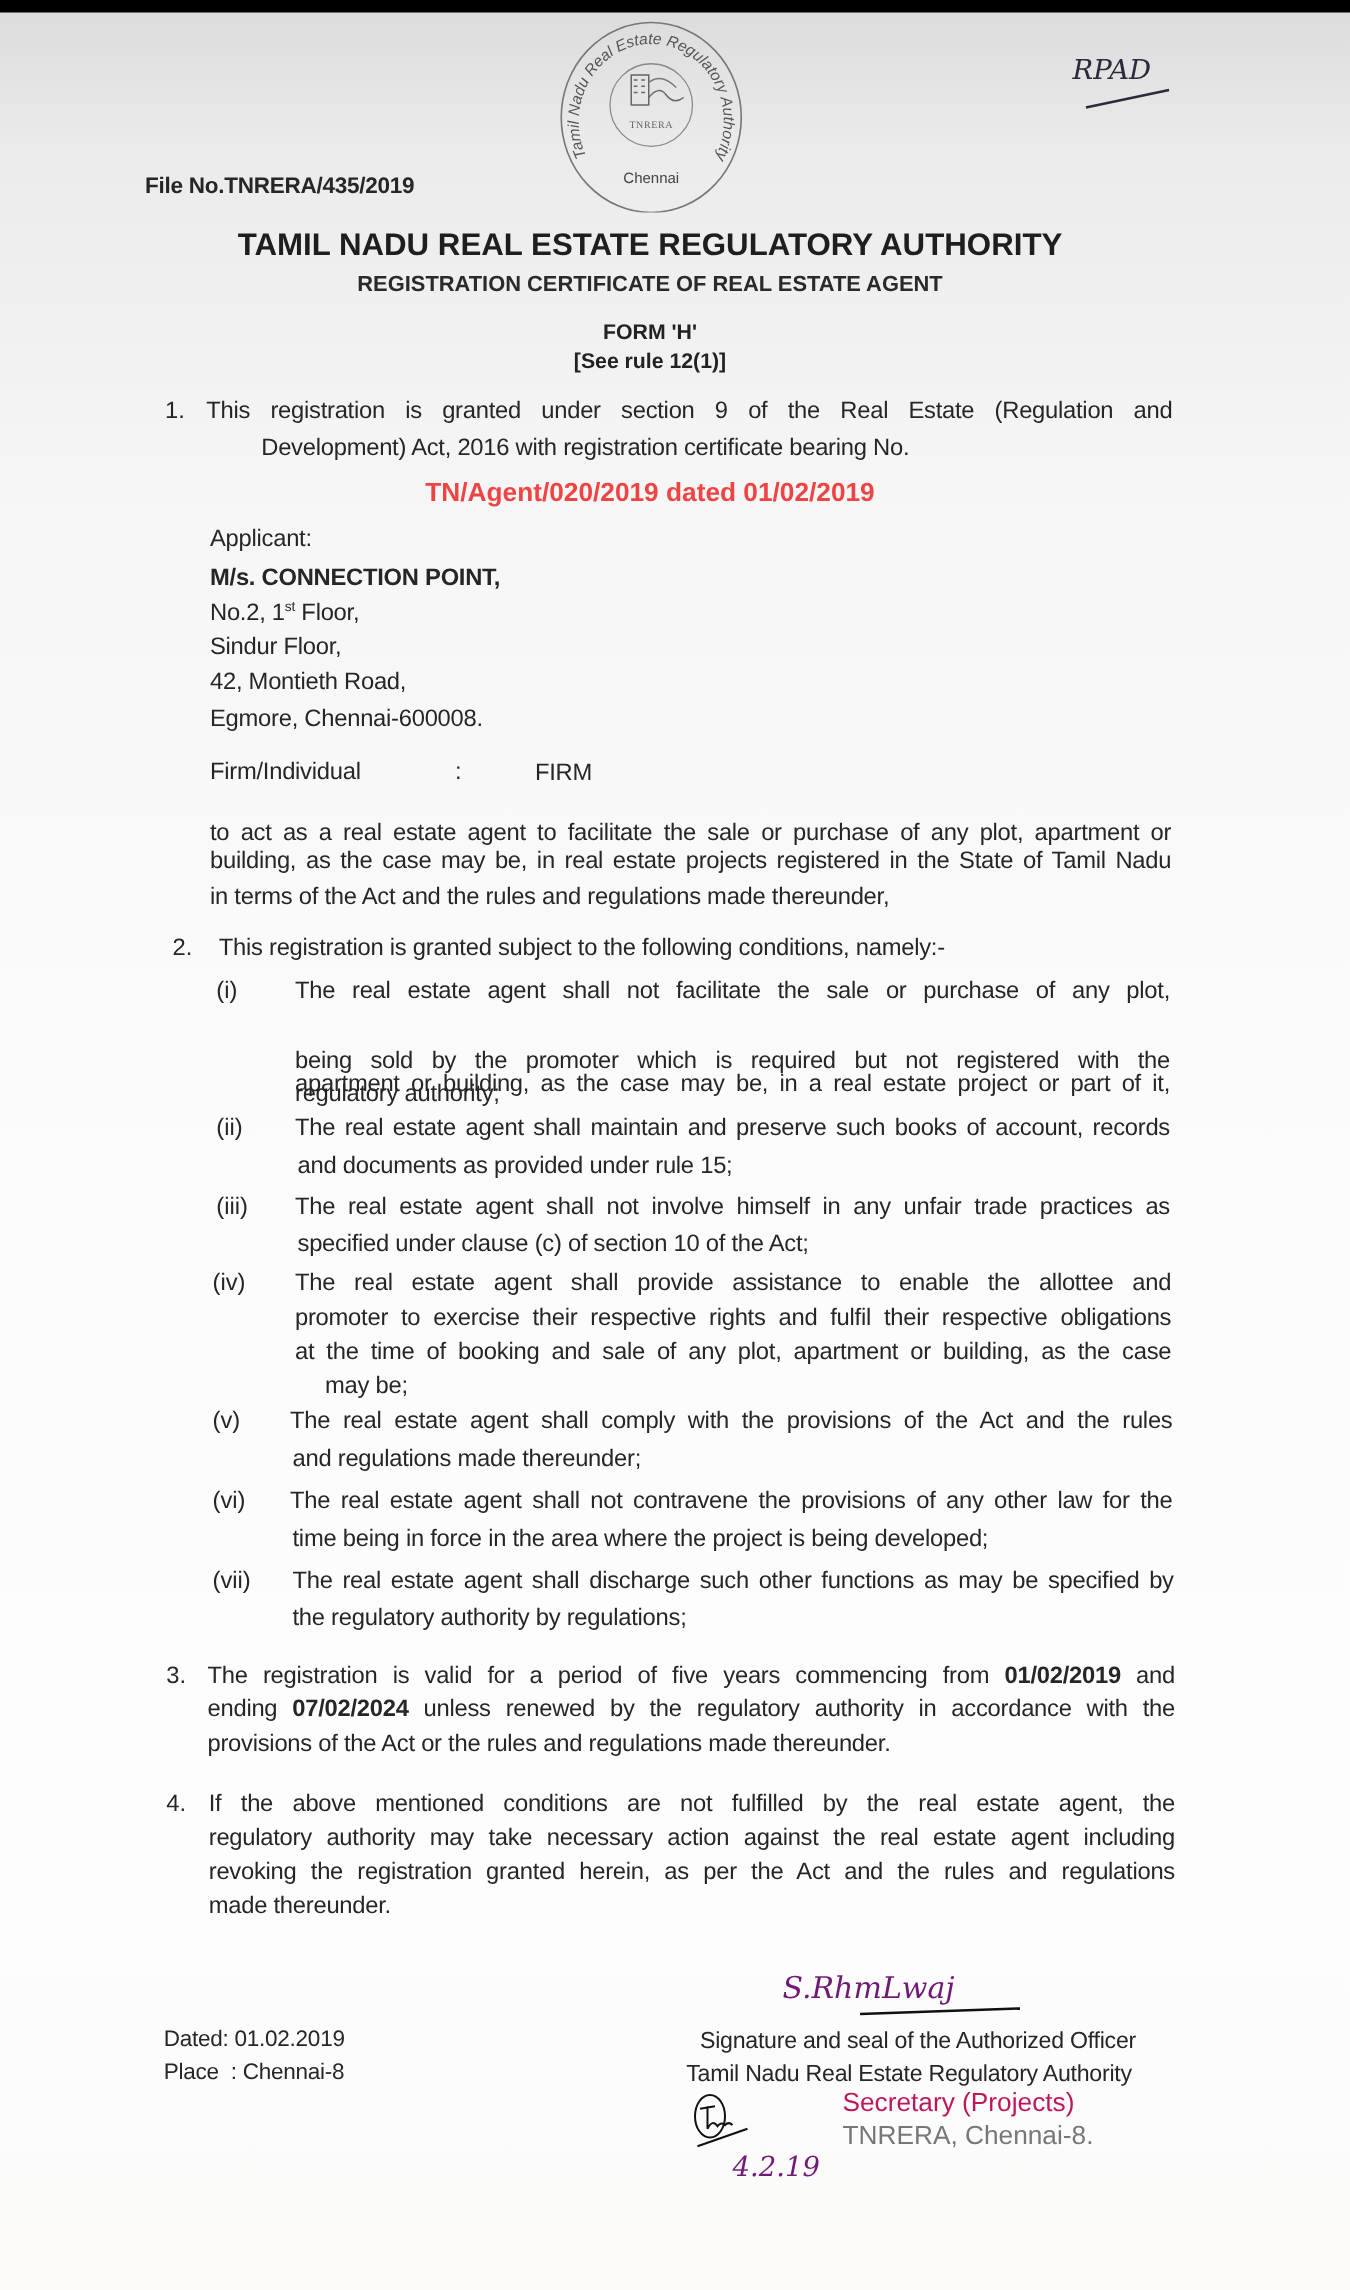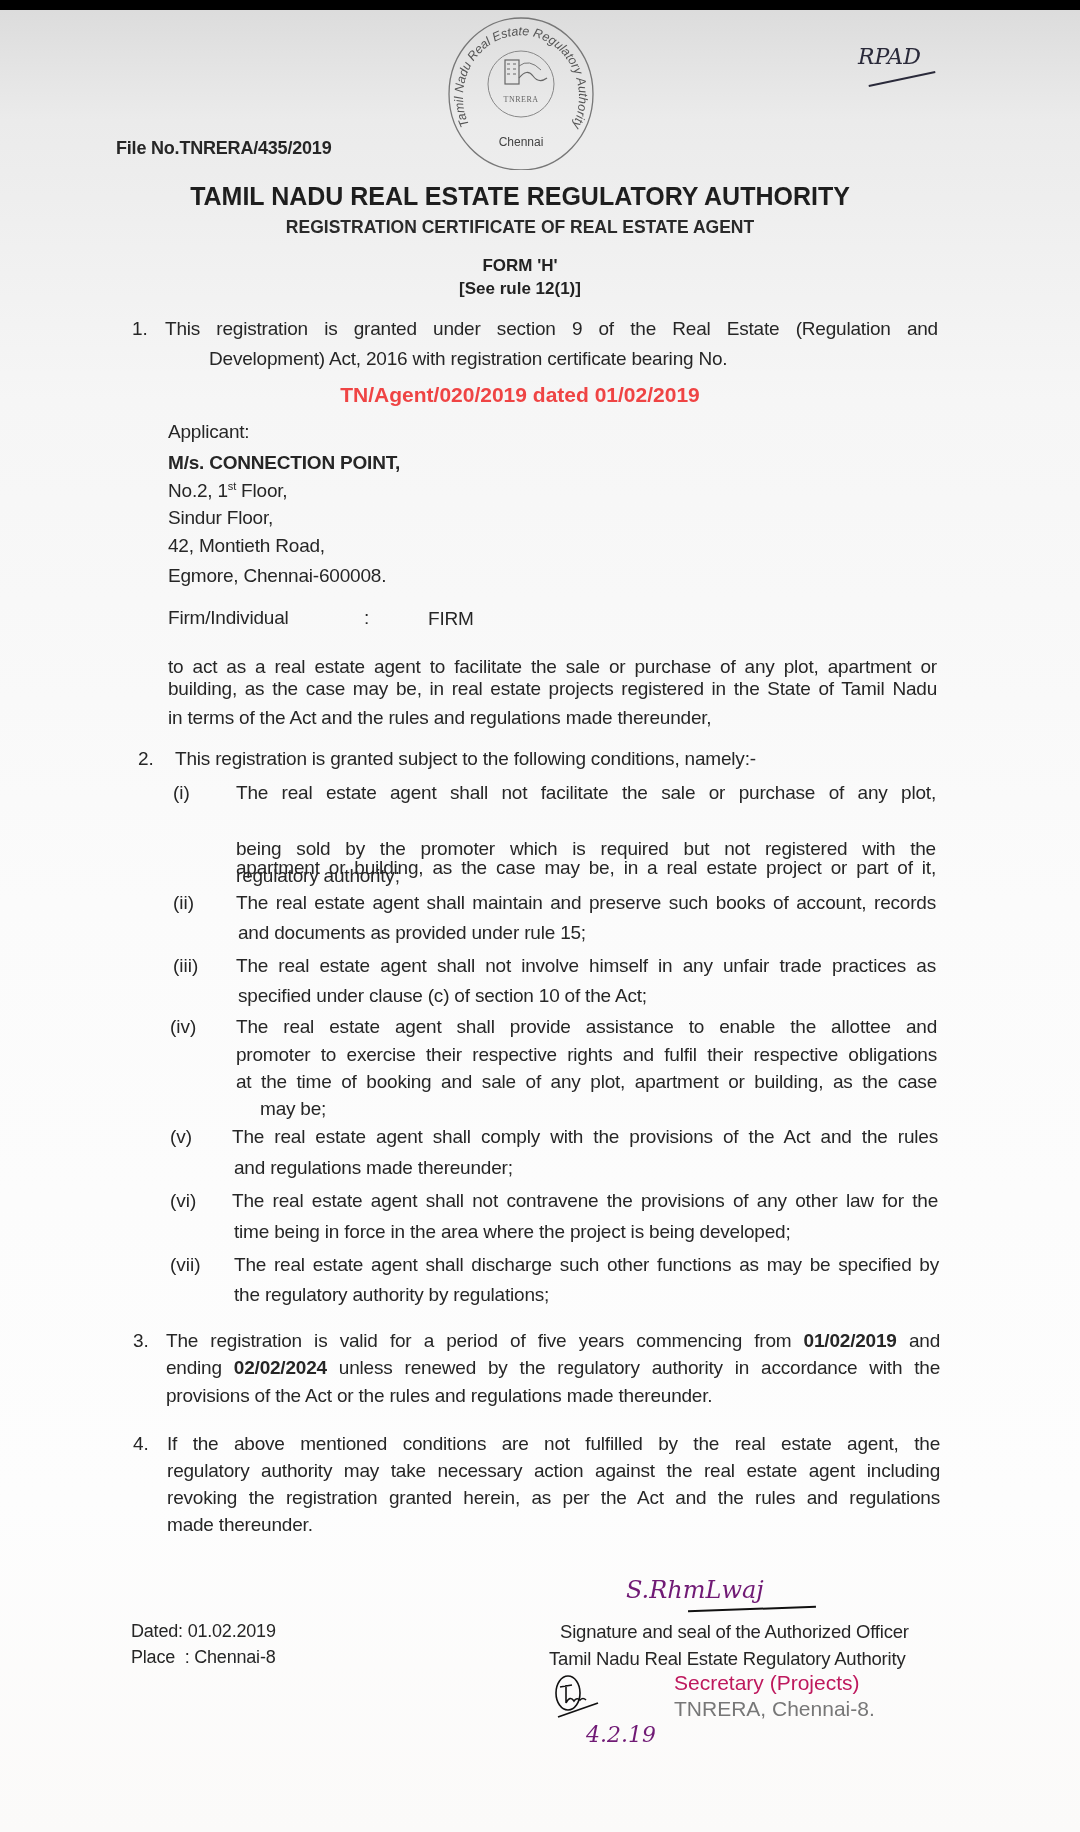--- a/index.html
+++ b/index.html
@@ -112,7 +112,7 @@
 
 <div class="num" style="left:133px; top:1330px;">3.</div>
 <div class="just" style="left:166px; width:774px; top:1330px;"><span>The registration is valid for a period of five years commencing from </span><b>01/02/2019</b><span> and</span></div>
-<div class="just" style="left:166px; width:774px; top:1357px;"><span>ending </span><b>02/02/2024</b><span> unless renewed by the regulatory authority in accordance with the</span></div>
+<div class="just" style="left:166px; width:774px; top:1357px;"><span>ending </span><b>07/02/2024</b><span> unless renewed by the regulatory authority in accordance with the</span></div>
 <div class="just nojust" style="left:166px; width:774px; top:1385px;">provisions of the Act or the rules and regulations made thereunder.</div>
 
 <div class="num" style="left:133px; top:1433px;">4.</div>

